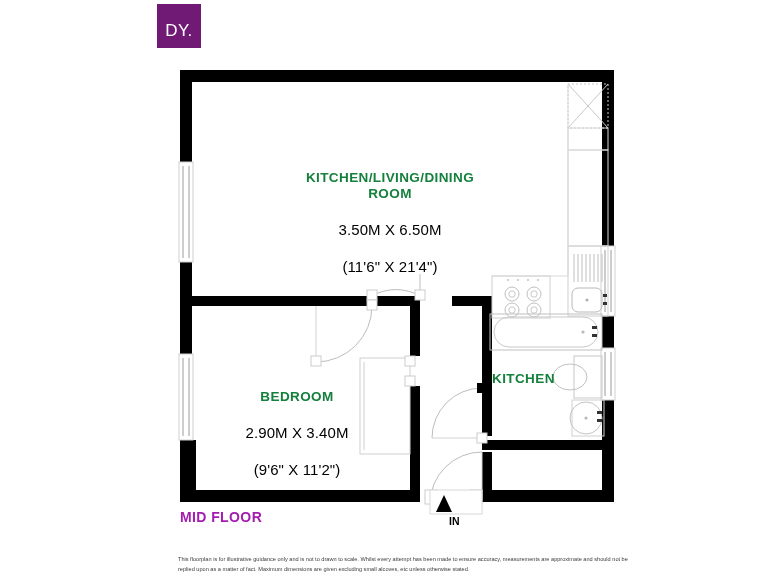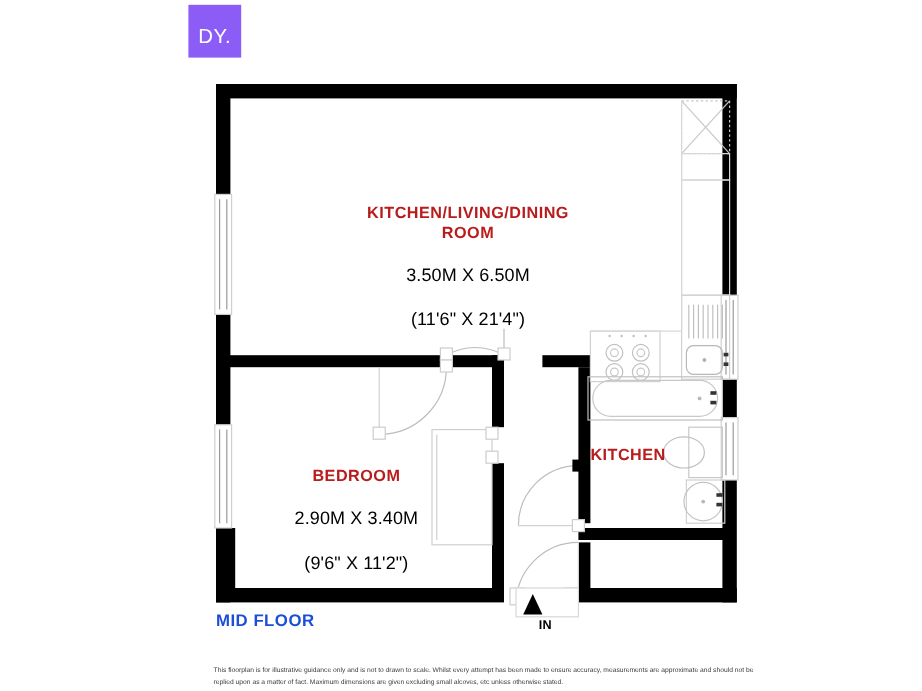--- a/index.html
+++ b/index.html
@@ -27,7 +27,7 @@
   .logo-box {
     width: 44px;
     height: 44px;
-    background: #8b5cf6;
+    background: #701a75;
     display: flex;
     align-items: flex-end;
     justify-content: center;

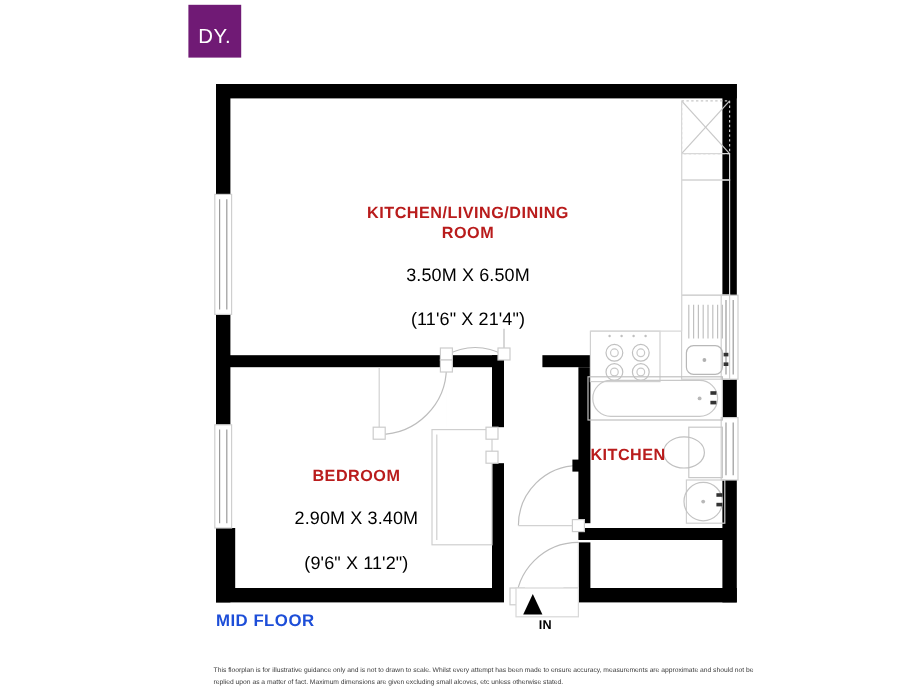--- a/index.html
+++ b/index.html
@@ -82,7 +82,7 @@
     font-size: 13.5px;
     font-weight: bold;
     letter-spacing: 0.4px;
-    color: #b91c1c;
+    color: #15803d;
   }
   .room-dim {
     font-size: 15px;

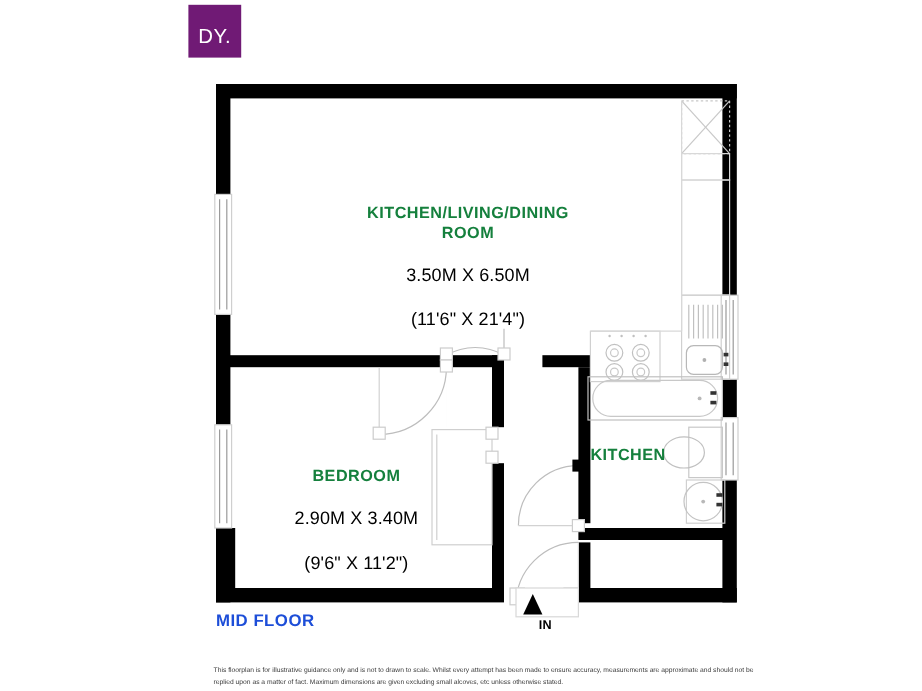--- a/index.html
+++ b/index.html
@@ -102,7 +102,7 @@
     font-size: 14px;
     font-weight: bold;
     letter-spacing: 0.4px;
-    color: #1d4ed8;
+    color: #a21caf;
   }
   .in-label {
     position: absolute;

